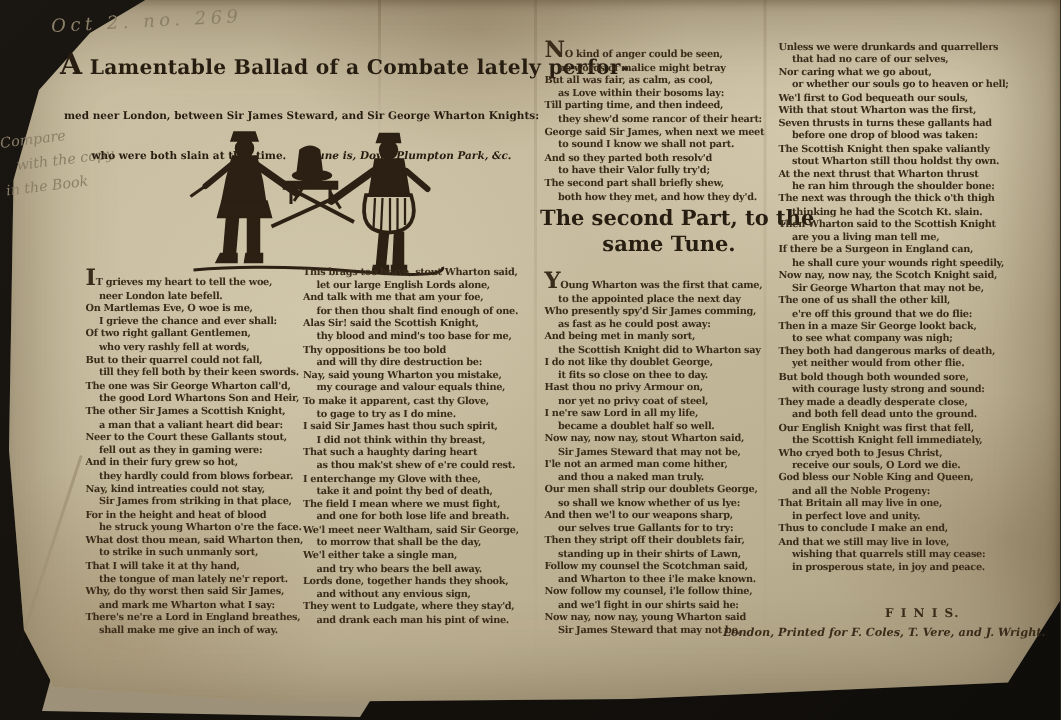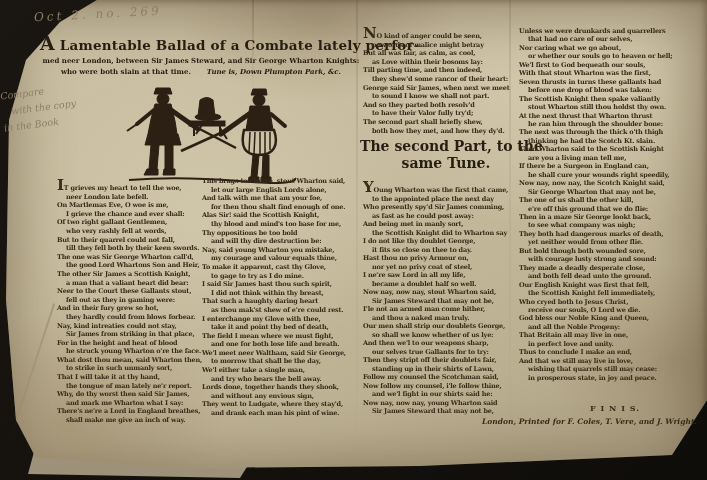--- a/index.html
+++ b/index.html
@@ -31,7 +31,7 @@
   #titleblock{position:absolute;left:40px;top:32px;width:322px;text-align:center;color:#271d10;}
   #title-main{font-size:13.5px;font-weight:700;letter-spacing:.2px;white-space:nowrap;}
   #title-main::first-letter{font-size:19px;}
-  .title-sub{font-size:7px;font-weight:700;white-space:nowrap;margin-top:2px;}
+  .title-sub{font-size:7px;font-weight:700;white-space:nowrap;margin-top:18px;}
   #title-sub2{display:flex;justify-content:center;gap:16px;}
   .ital{font-style:italic;}
   

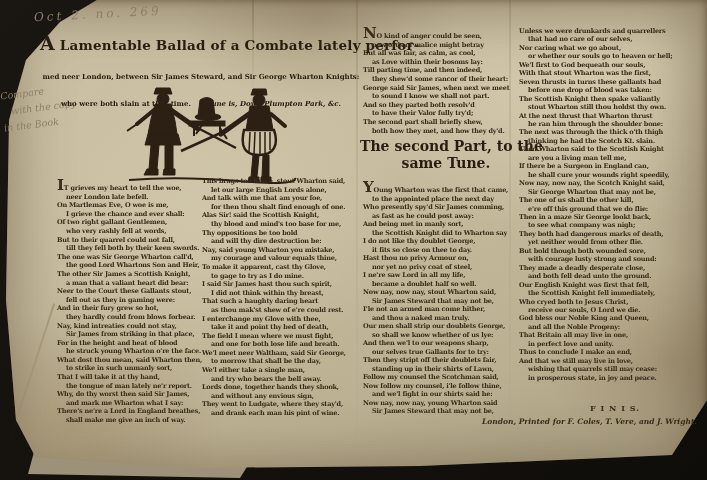--- a/index.html
+++ b/index.html
@@ -243,6 +243,7 @@
         <div class="line">Then they stript off their doublets fair,</div>
         <div class="line indent">standing up in their shirts of Lawn,</div>
         <div class="line">Follow my counsel the Scotchman said,</div>
+        <div class="line indent">and Wharton to thee i'le make known.</div>
         <div class="line">Now follow my counsel, i'le follow thine,</div>
         <div class="line indent">and we'l fight in our shirts said he:</div>
         <div class="line">Now nay, now nay, young Wharton said</div>

